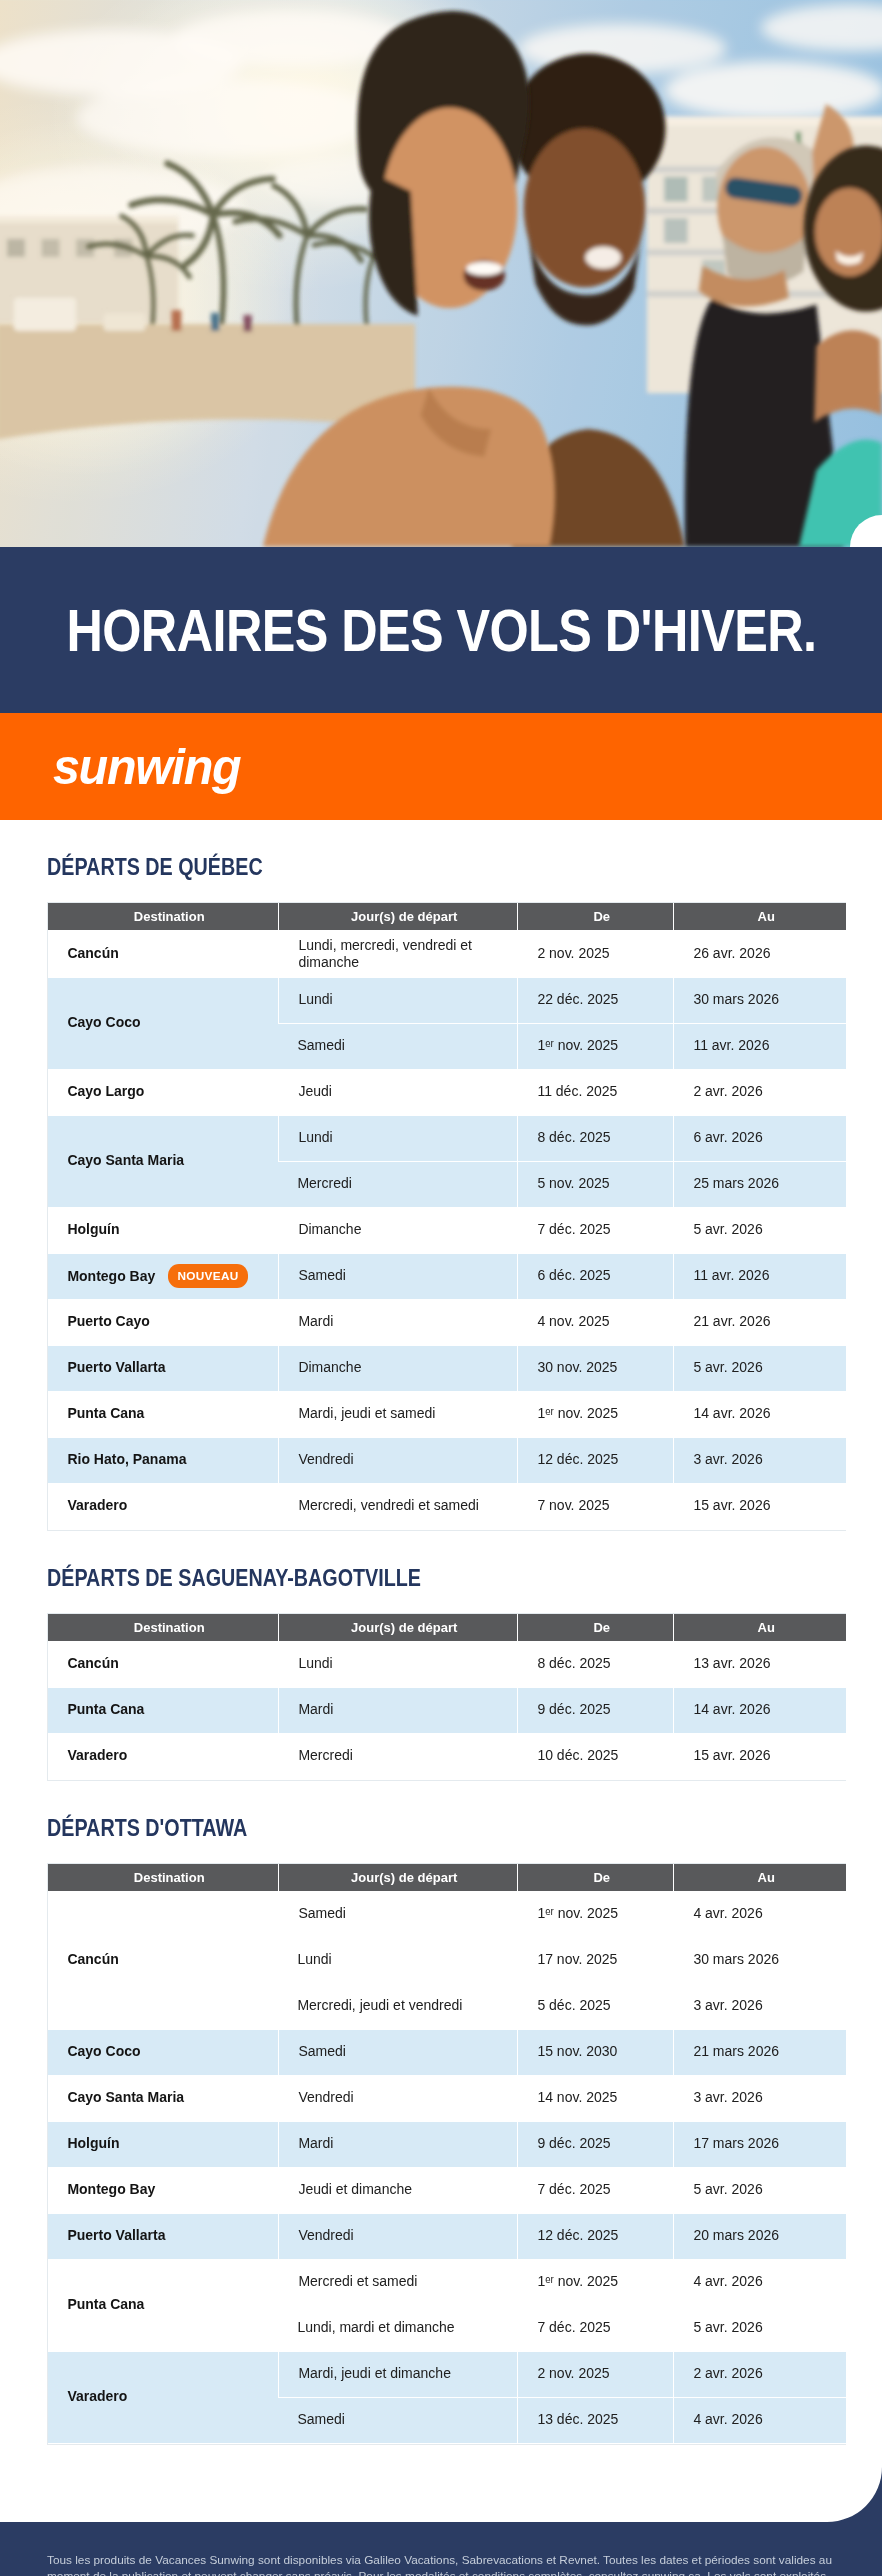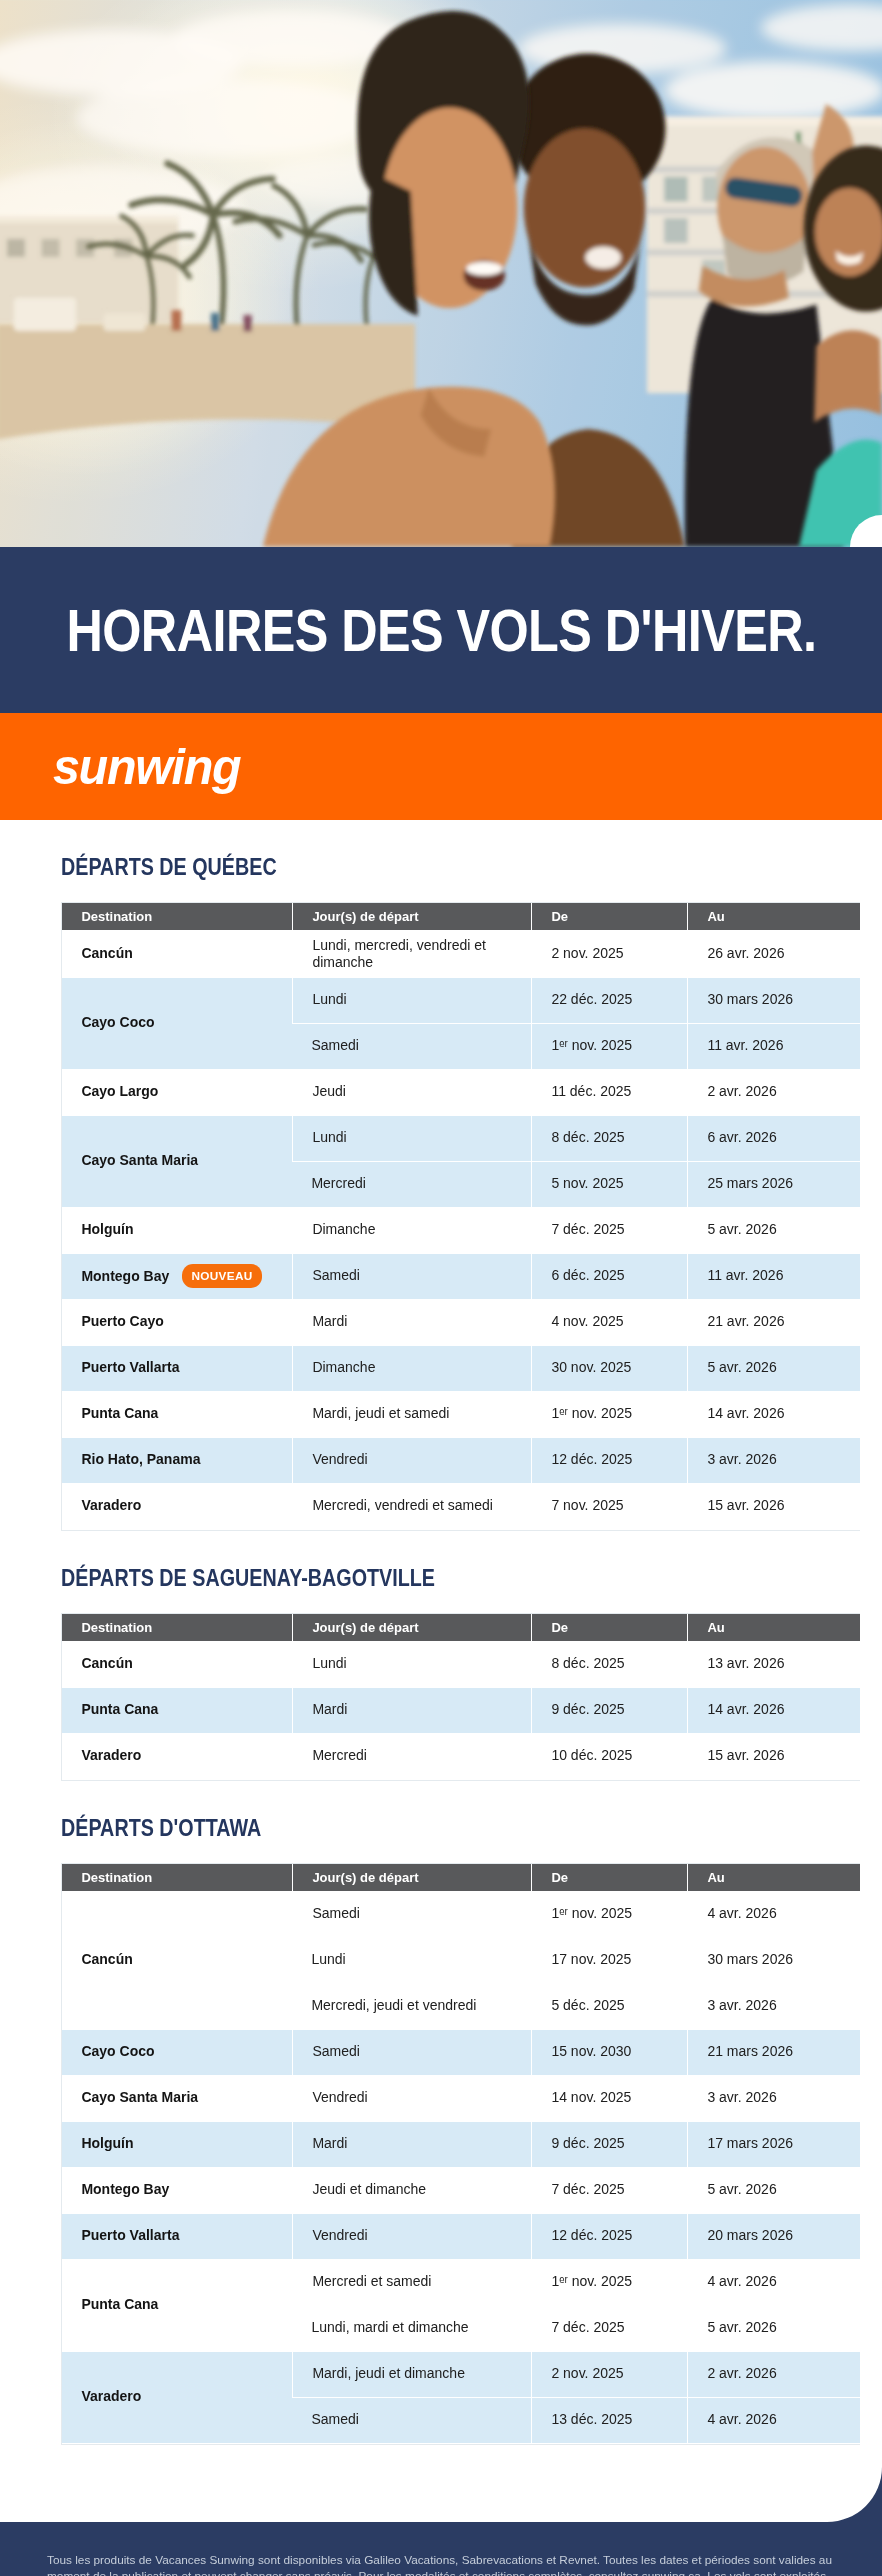--- a/index.html
+++ b/index.html
@@ -62,7 +62,7 @@
   }
 
   
-  .content { width: 799px; margin-left: 61px; padding-bottom: 9.7px; }
+  .content { width: 799px; margin-left: 47px; padding-bottom: 9.7px; }
   .section h2 {
     color: #24365e;
     font-size: 23.5px;

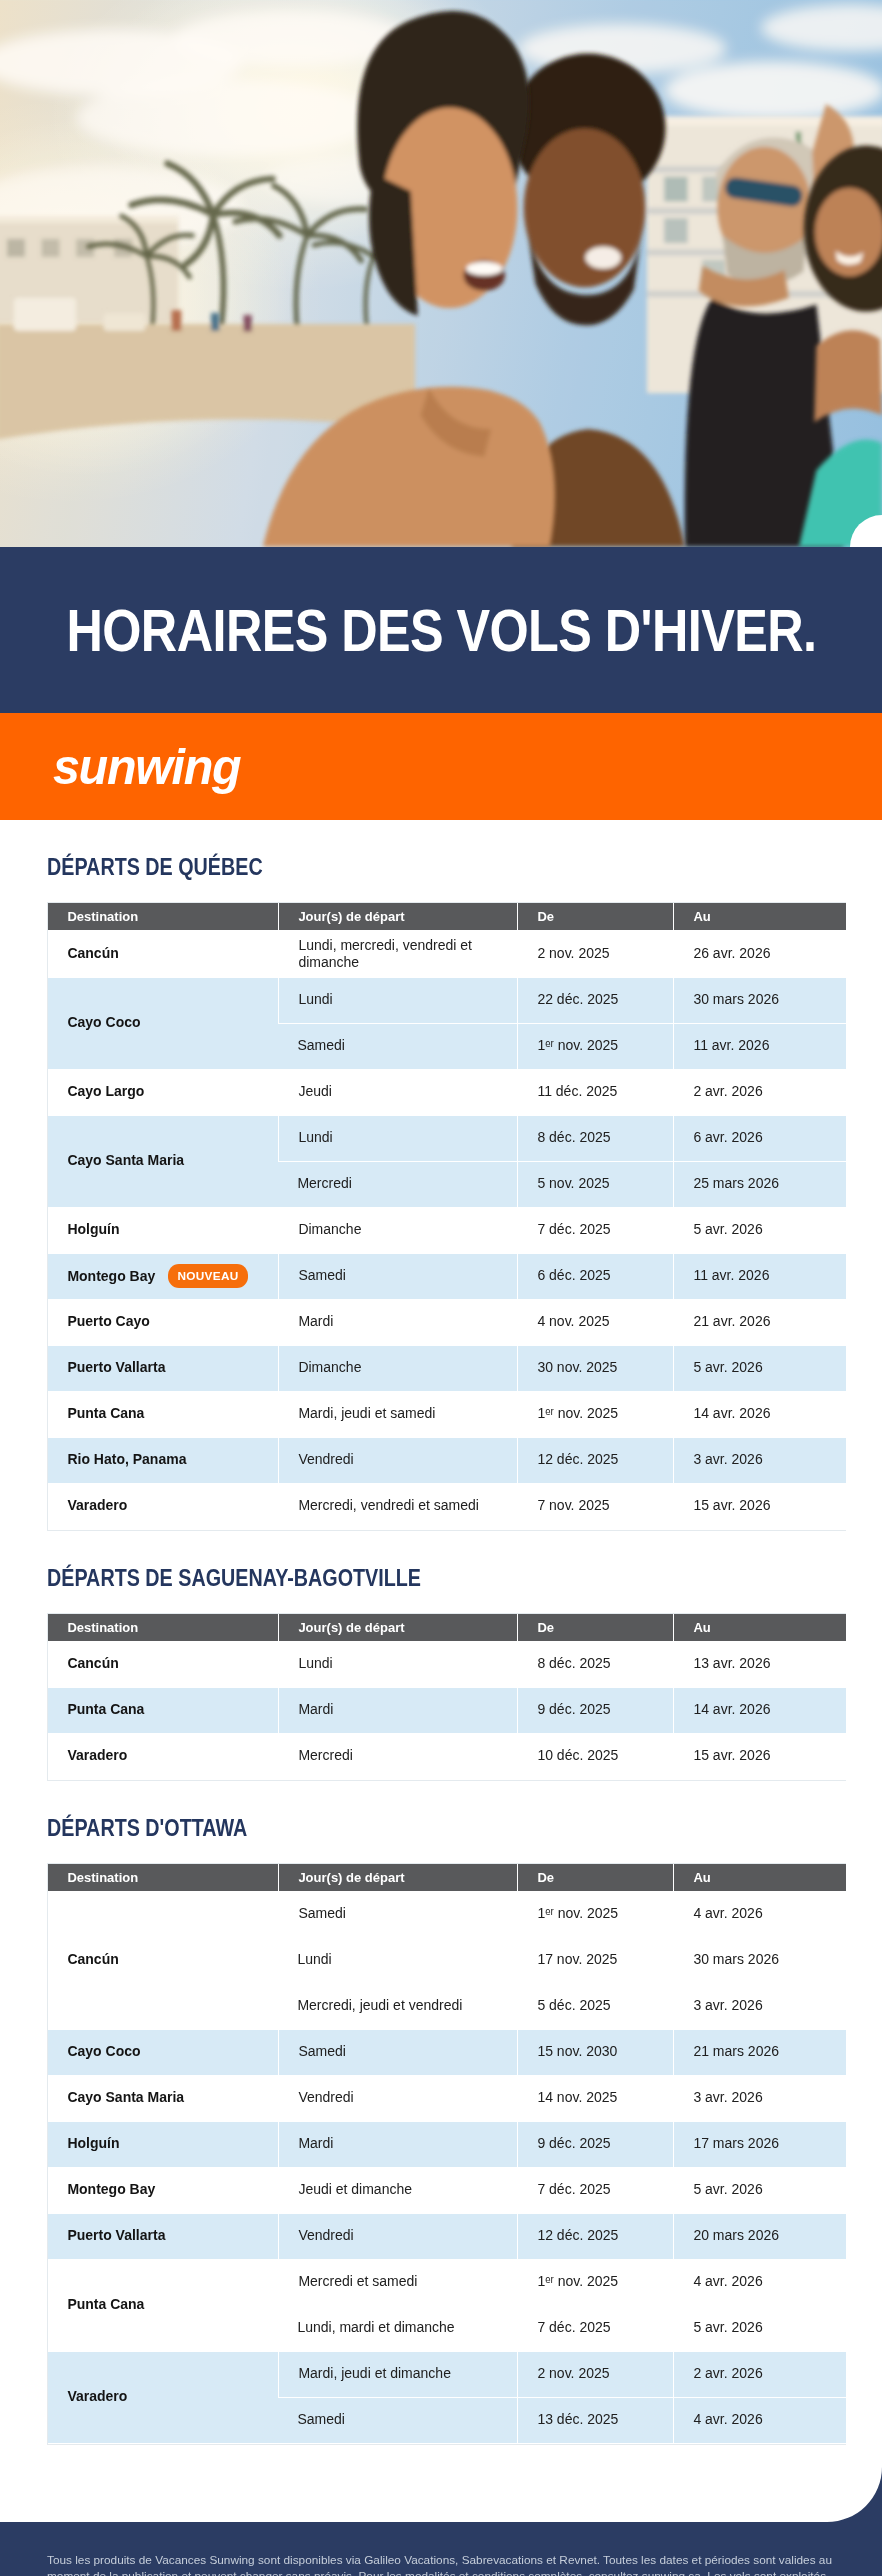--- a/index.html
+++ b/index.html
@@ -90,7 +90,7 @@
     color: #ffffff;
     font-size: 13px;
     font-weight: 700;
-    text-align: left;
+    text-align: center;
     height: 28px;
     padding: 0 7px 0 19.4px;
     border-bottom: 1.4px solid #ffffff;

